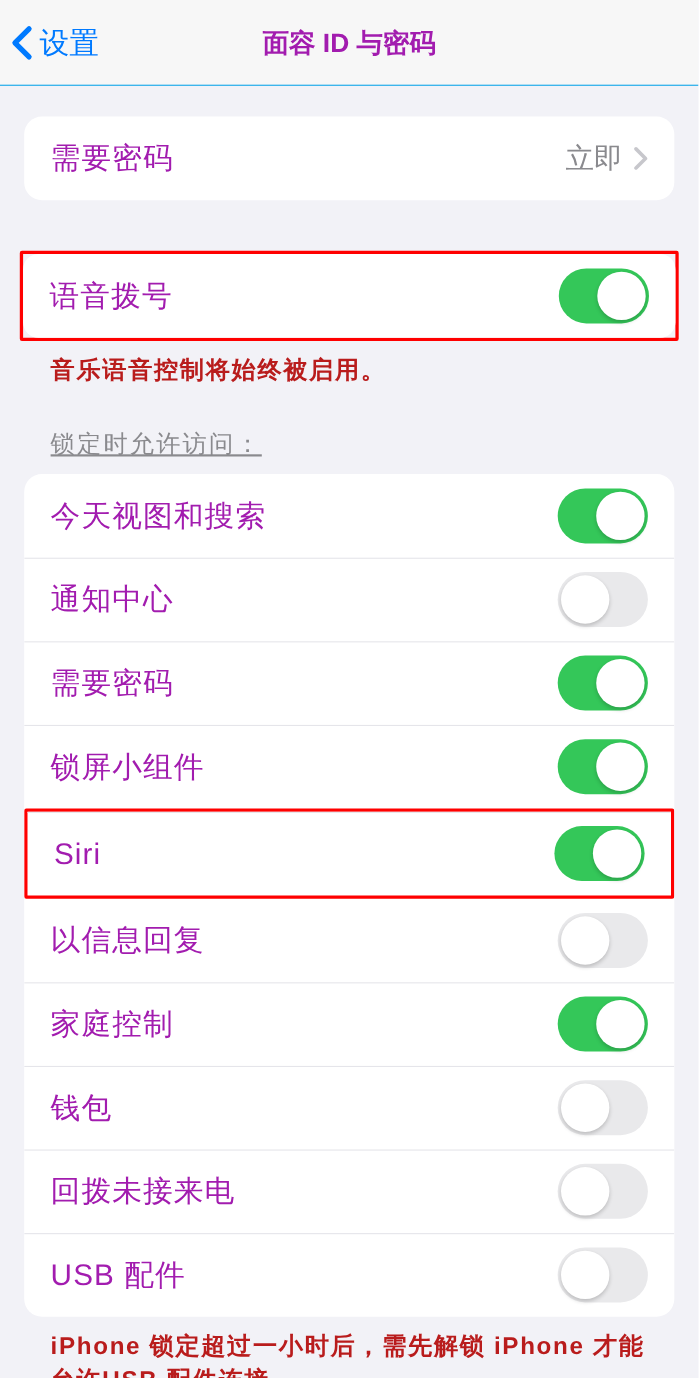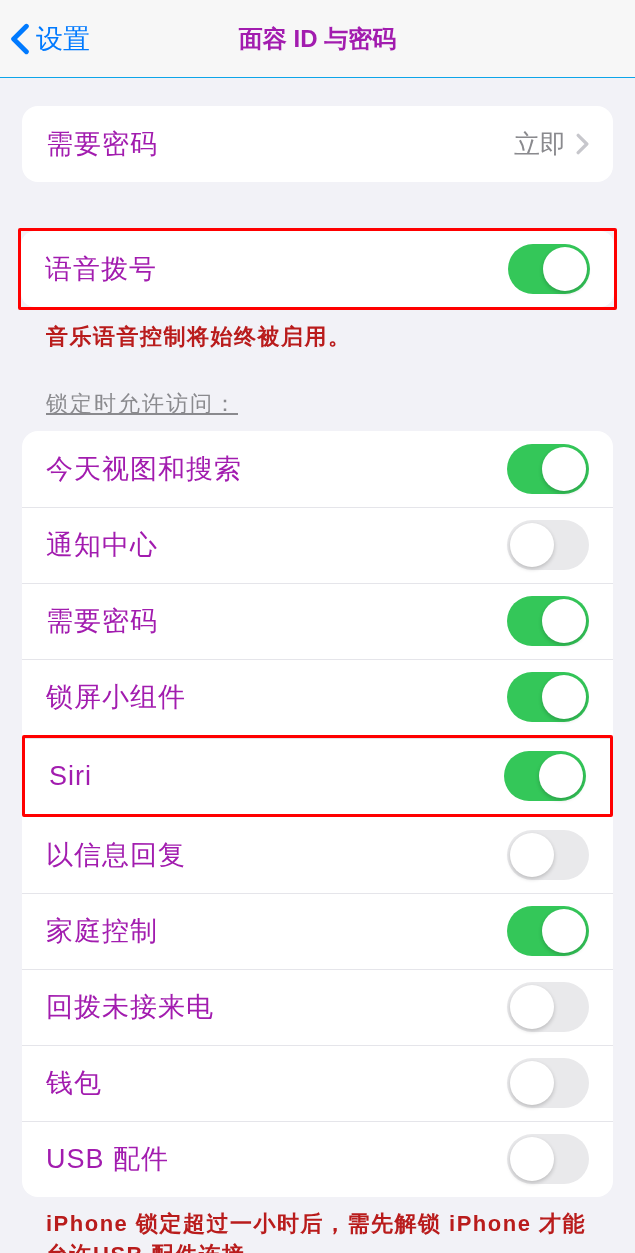--- a/index.html
+++ b/index.html
@@ -229,18 +229,18 @@
         </div>
       </div>
       <div class="row">
+        <div class="row-label">钱包</div>
+        <div class="toggle">
+          <div class="toggle-knob"></div>
+        </div>
+      </div>
+      <div class="row">
         <div class="row-label">回拨未接来电</div>
         <div class="toggle">
           <div class="toggle-knob"></div>
         </div>
       </div>
       <div class="row">
-        <div class="row-label">钱包</div>
-        <div class="toggle">
-          <div class="toggle-knob"></div>
-        </div>
-      </div>
-      <div class="row">
         <div class="row-label">USB 配件</div>
         <div class="toggle">
           <div class="toggle-knob"></div>

